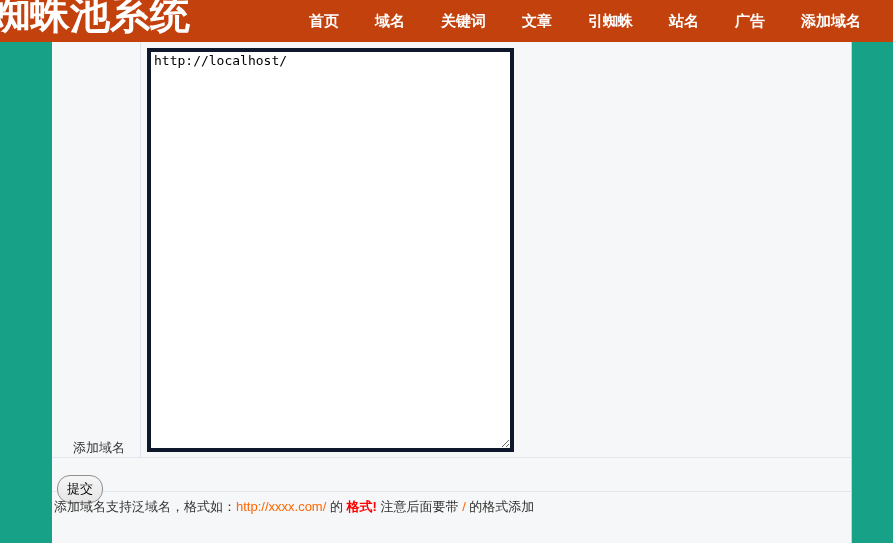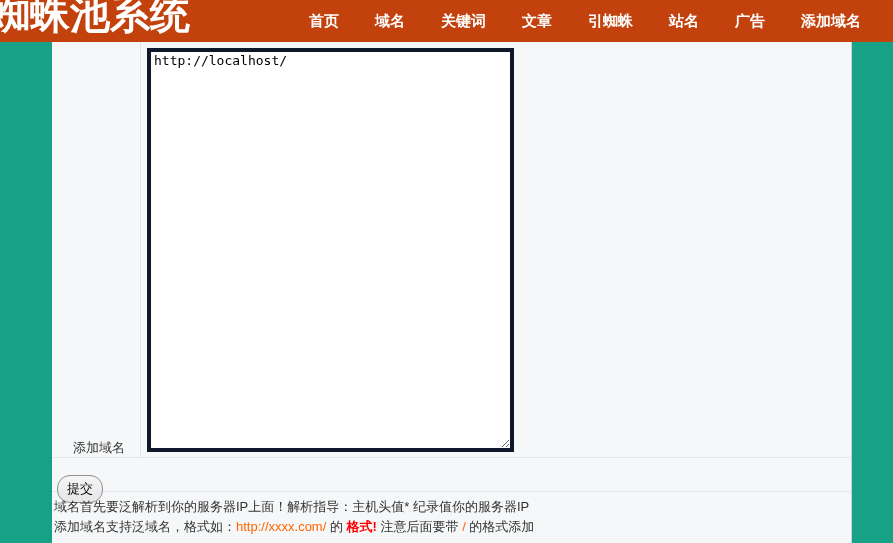--- a/index.html
+++ b/index.html
@@ -159,7 +159,6 @@
     </div>
 
     <div class="notes">
-      <div class="notes-line">域名首先要泛解析到你的服务器IP上面！解析指导：主机头值* 纪录值你的服务器IP</div>
       <div class="notes-line">
         <span>添加域名支持泛域名，格式如：</span><span class="hl-orange">http://xxxx.com/</span><span> 的 </span><span class="hl-red">格式!</span><span> 注意后面要带 </span><span class="hl-orange">/</span><span> 的格式添加</span>
       </div>

